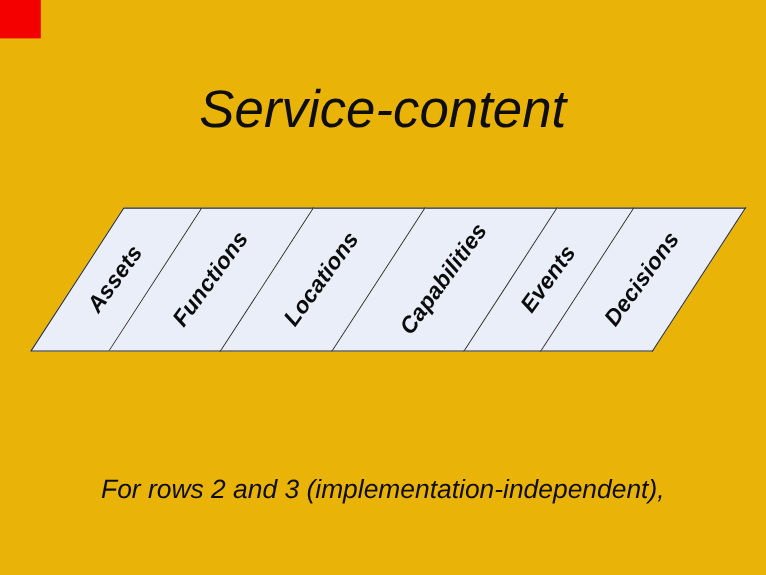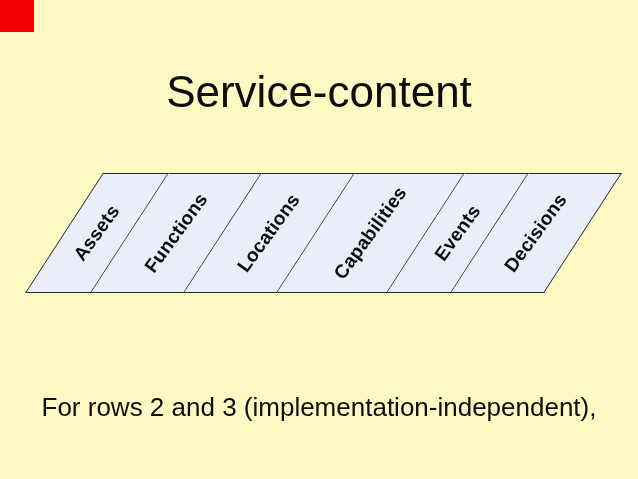--- a/index.html
+++ b/index.html
@@ -9,7 +9,7 @@
     font-family:"Liberation Sans","DejaVu Sans",sans-serif;
     color:#101010;
   }
-  .slide{position:absolute;inset:0;background:#fef9c3;}
+  .slide{position:absolute;inset:0;background:#eab308;font-style:italic;}
 
   .red-marker{
     position:absolute;left:0;top:0;width:34px;height:32px;

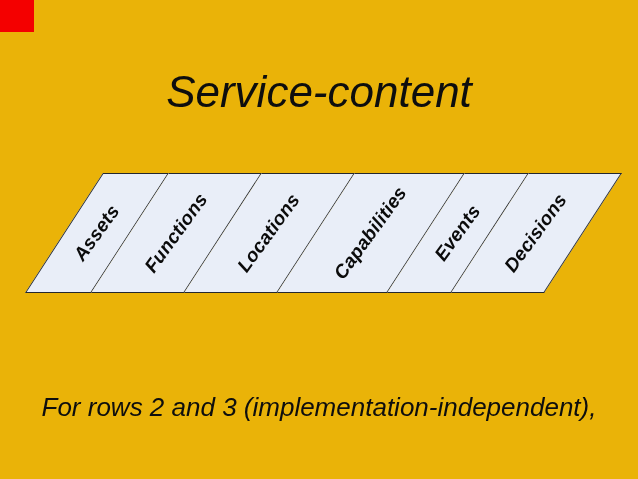--- a/index.html
+++ b/index.html
@@ -49,7 +49,7 @@
   .caption{
     position:absolute;left:0;right:0;top:393px;
     text-align:center;
-    font-size:26px;line-height:29px;font-weight:400;
+    font-size:22px;line-height:29px;font-weight:400;
     color:#0e0e0e;
   }
 </style>

